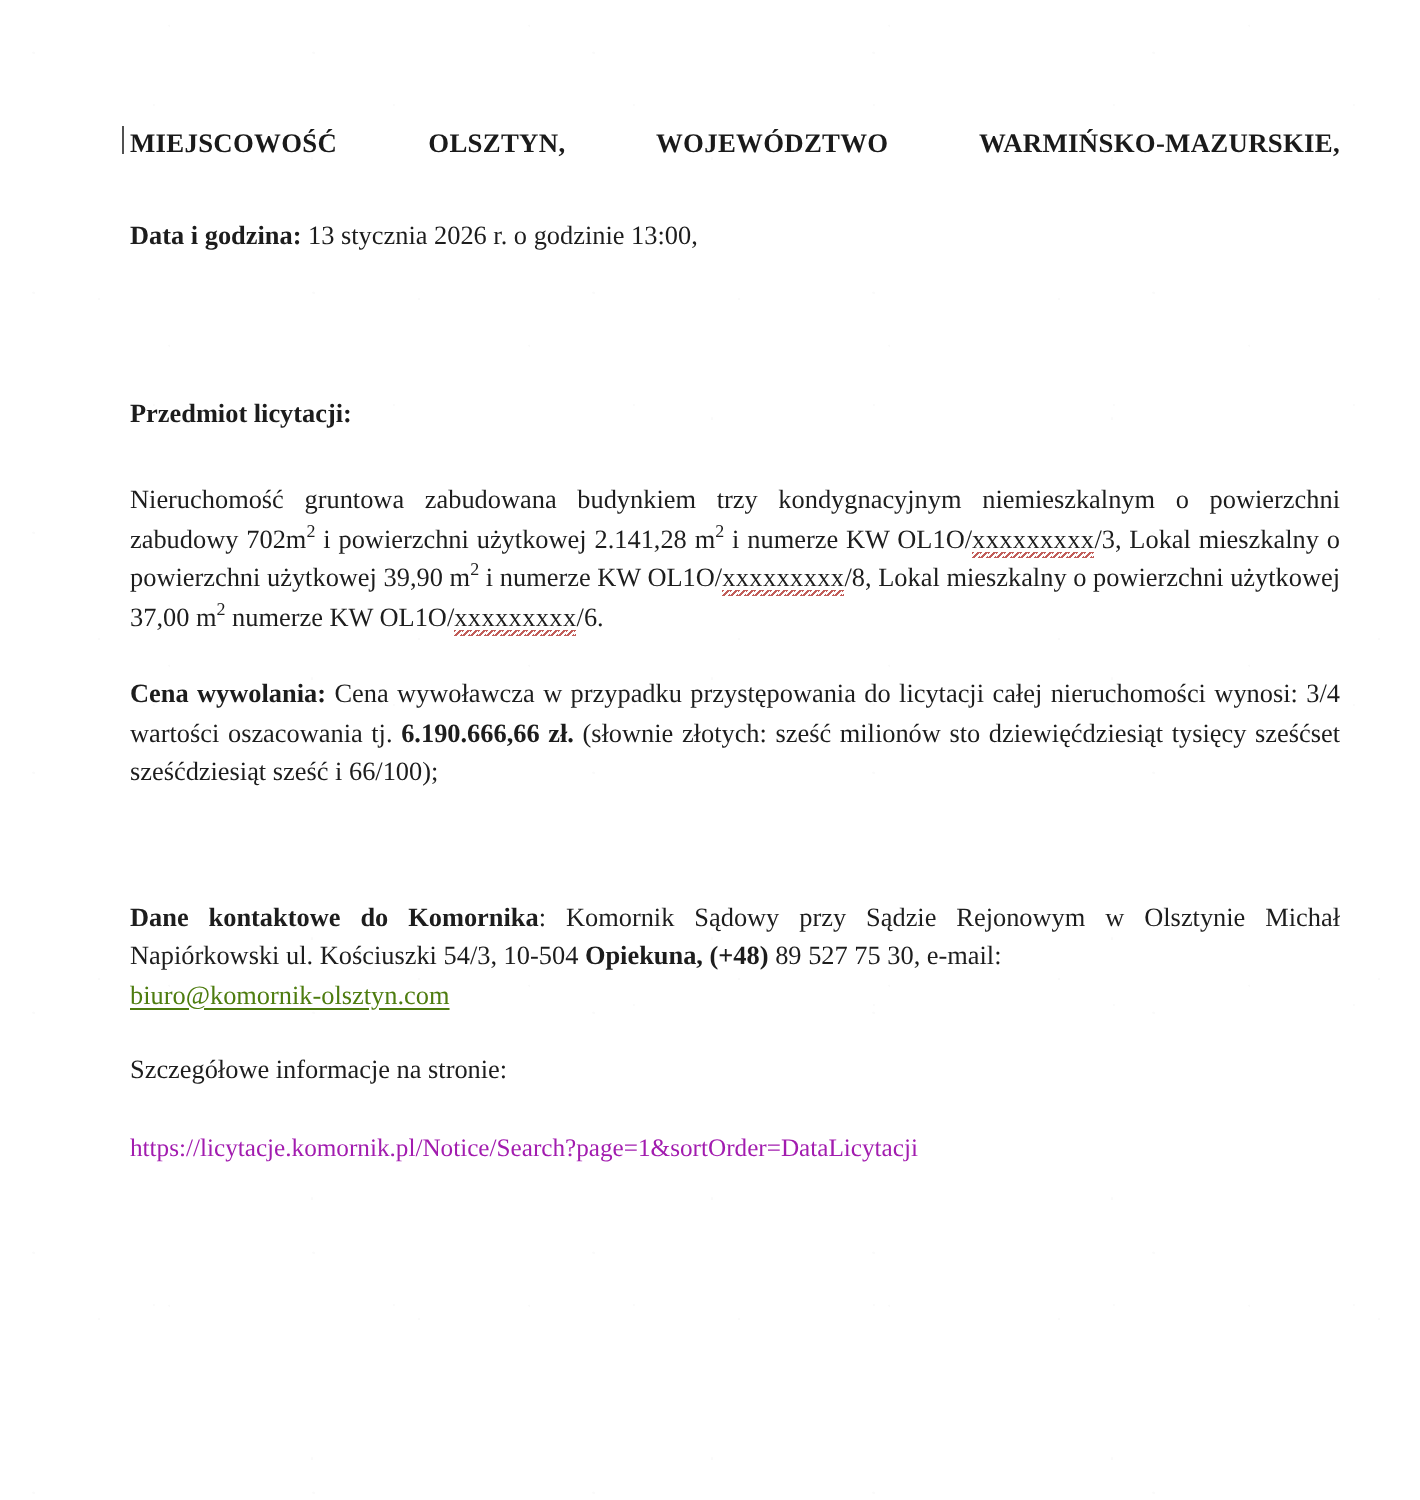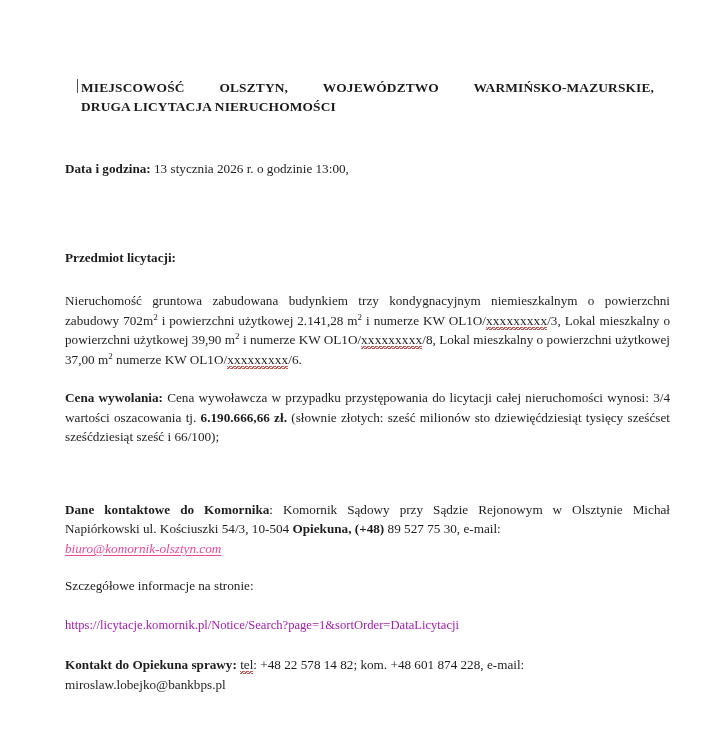--- a/index.html
+++ b/index.html
@@ -47,7 +47,7 @@
     text-align: justify;
     text-justify: inter-word;
     letter-spacing: 0.15px;
-    margin: 16px;
+    margin: 0;
     position: relative;
   }
   .doc-title .line1 {

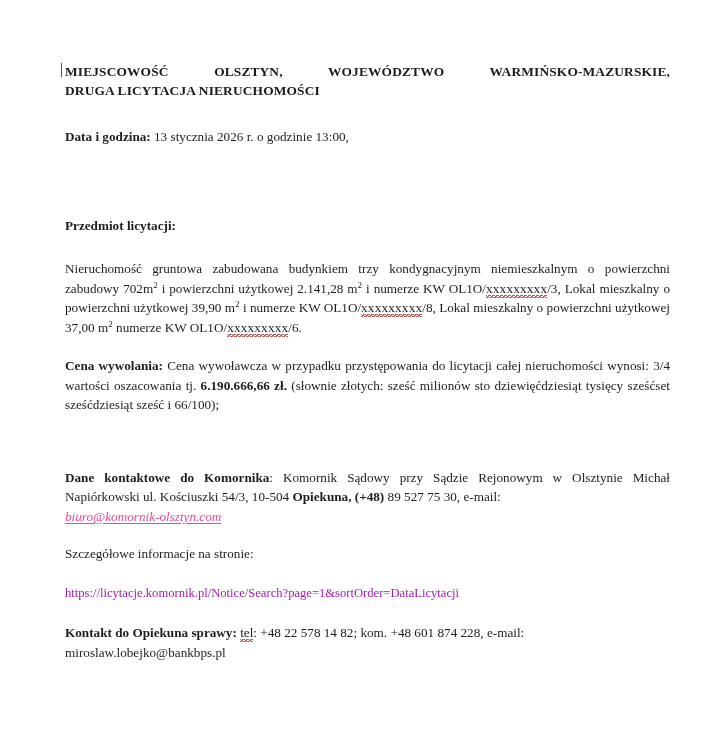--- a/index.html
+++ b/index.html
@@ -173,7 +173,6 @@
     <h1 class="doc-title">
       <span class="caret"></span>
       <span class="line1">MIEJSCOWOŚĆ OLSZTYN, WOJEWÓDZTWO WARMIŃSKO-MAZURSKIE,</span>
-      <span class="line2">DRUGA LICYTACJA NIERUCHOMOŚCI</span>
     </h1>
 
     <div class="sp-title-date"></div>

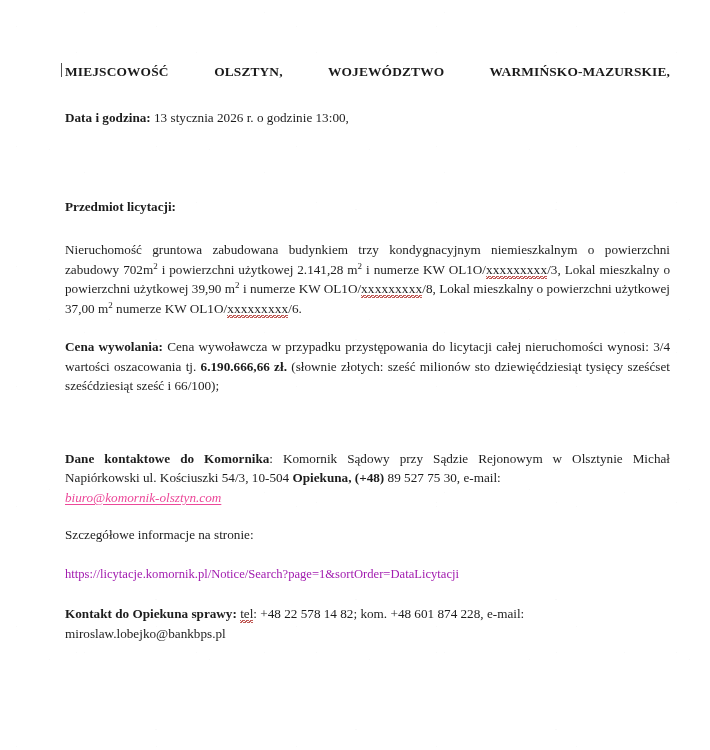--- a/index.html
+++ b/index.html
@@ -81,10 +81,9 @@
   .sp-info-url     { height: 19px; }
   .sp-url-kontakt  { height: 20px; }
   a.link-underline {
-    color: #ec4899;
+    color: #4d7c0f;
     text-decoration: underline;
     text-underline-offset: 1.5px;
-    font-style: italic;
   }
   a.link-url {
     color: #a21caf;

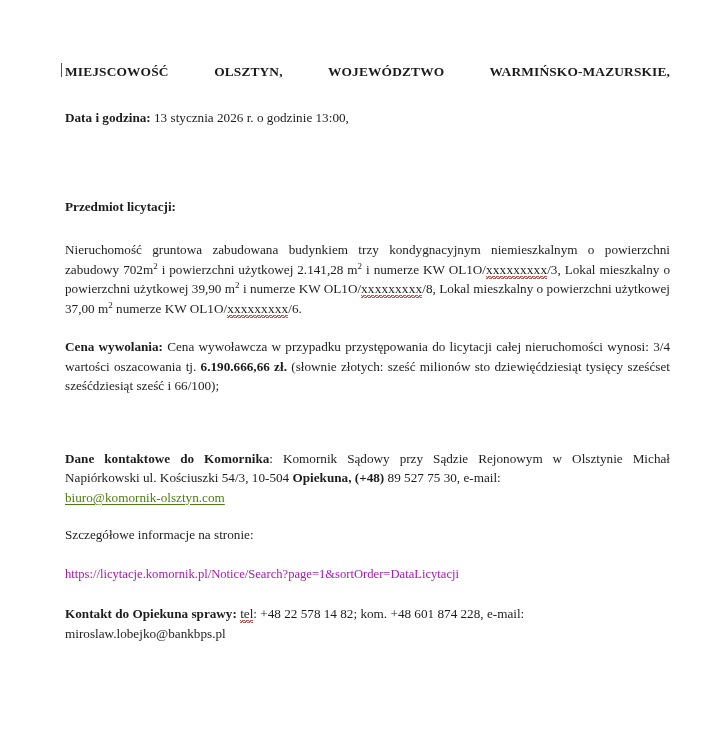--- a/index.html
+++ b/index.html
@@ -207,7 +207,6 @@
 
     <div class="sp-url-kontakt"></div>
 
-    <p class="para"><span class="b">Kontakt do Opiekuna sprawy:</span><span>&nbsp;</span><span class="spell">tel</span><span>: +48 22 578 14 82; kom. +48 601 874 228, e-mail:</span><br><span>miroslaw.lobejko@bankbps.pl</span></p>
 
   </div>
 

